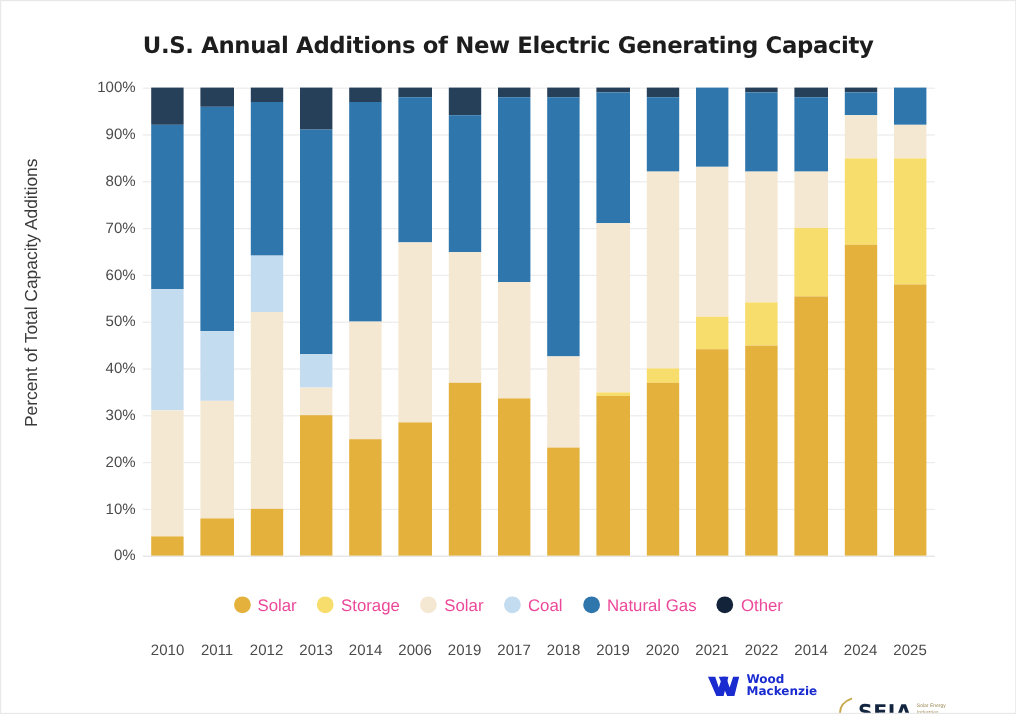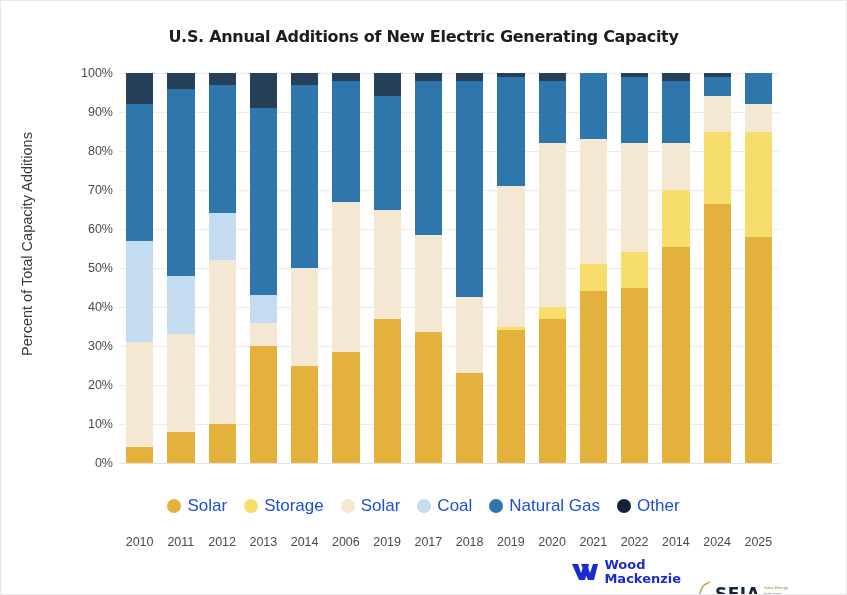--- a/index.html
+++ b/index.html
@@ -19,7 +19,7 @@
     position: absolute;
     left: 0; right: 0; top: 26px;
     text-align: center;
-    font-size: 16px;
+    font-size: 19px;
     font-weight: bold;
     letter-spacing: -0.3px;
     color: #1d1d1d;

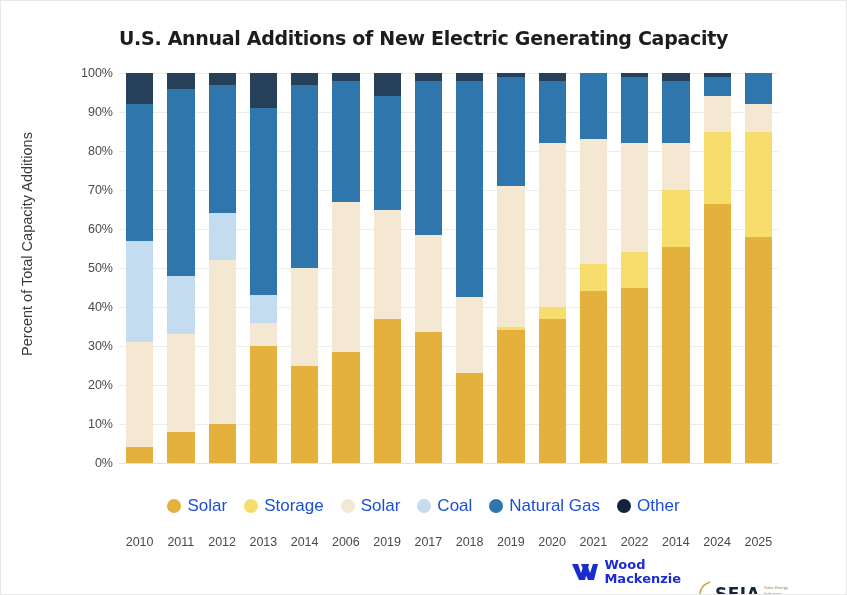--- a/index.html
+++ b/index.html
@@ -128,8 +128,8 @@
     flex: none;
   }
   .legend-label {
-    font-size: 17px;
-    color: #1d4ed8;
+    font-size: 14px;
+    color: #ec4899;
   }
 
   

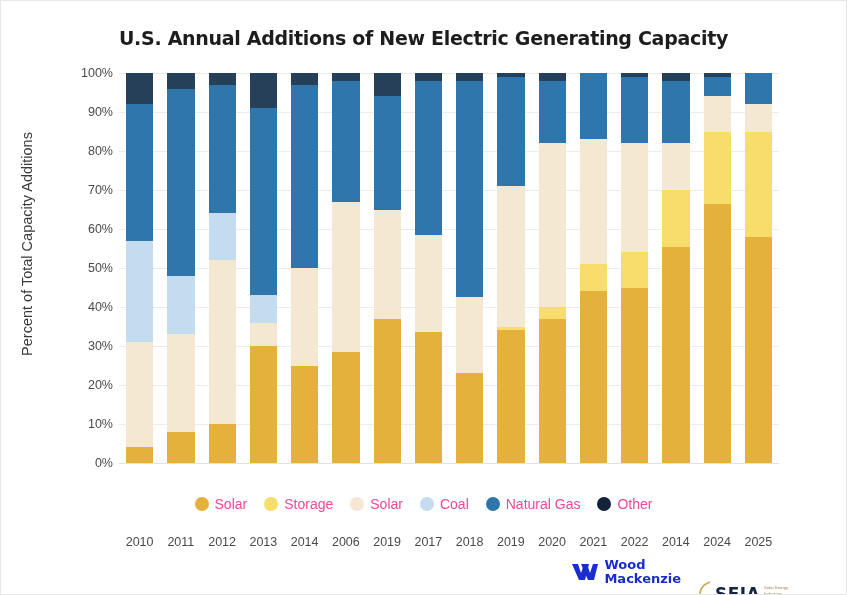--- a/index.html
+++ b/index.html
@@ -153,7 +153,7 @@
   }
   #wm-logo { display: flex; align-items: center; gap: 6px; }
   #wm-text {
-    font-size: 13px; font-weight: bold; line-height: 1.05;
+    font-size: 10px; font-weight: bold; line-height: 1.05;
     color: #1a2bd0;
     font-family: "DejaVu Sans", sans-serif;
   }

